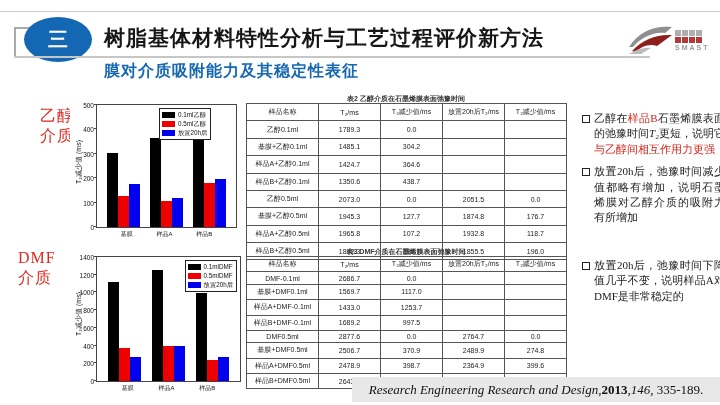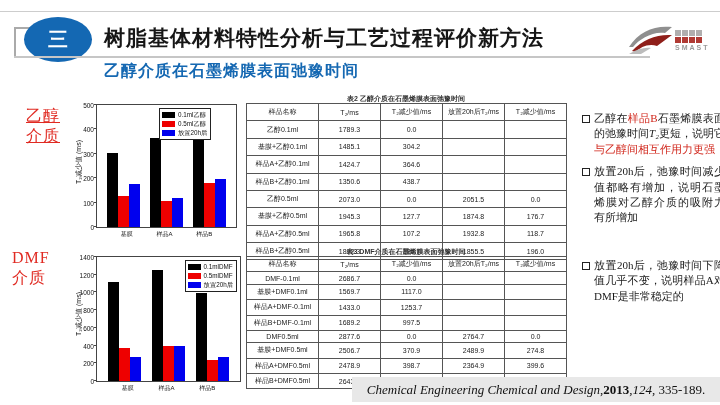--- a/index.html
+++ b/index.html
@@ -118,7 +118,7 @@
     </div>
   </div>
 
-  <div class="subtitle">乙醇介质在石墨烯膜表面弛豫时间</div>
+  <div class="subtitle">膜对介质吸附能力及其稳定性表征</div>
 
   <div class="medium-label" id="label-0">乙醇
 介质</div>

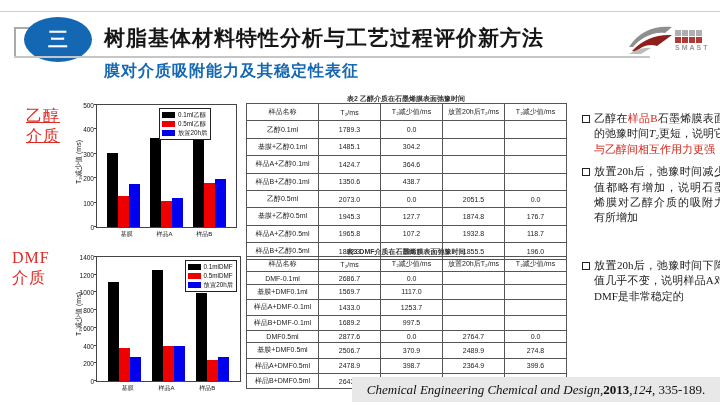--- a/index.html
+++ b/index.html
@@ -27,7 +27,7 @@
   
   .medium-label{position:absolute;color:#e02a22;font-size:16px;line-height:1.25;white-space:pre-line;
                 font-family:"Liberation Serif",serif;letter-spacing:1px;}
-  #label-0{left:26px;top:106px;text-decoration:underline;}
+  #label-0{left:40px;top:106px;}
   #label-1{left:12px;top:248px;}
 
   

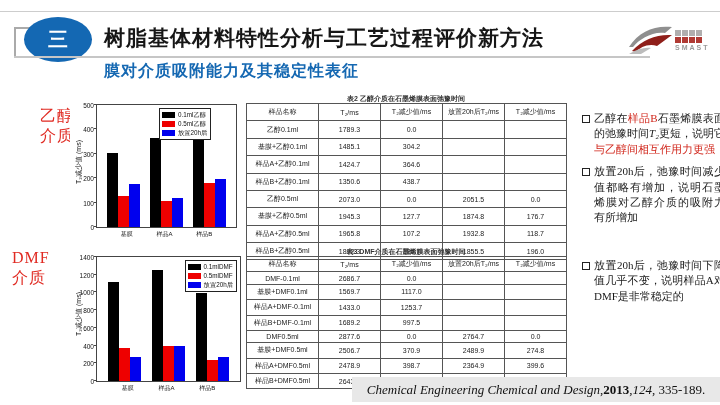--- a/index.html
+++ b/index.html
@@ -28,7 +28,7 @@
   .medium-label{position:absolute;color:#e02a22;font-size:16px;line-height:1.25;white-space:pre-line;
                 font-family:"Liberation Serif",serif;letter-spacing:1px;}
   #label-0{left:40px;top:106px;}
-  #label-1{left:12px;top:248px;}
+  #label-1{left:18px;top:248px;}
 
   
   .chart{position:absolute;background:#fff;}

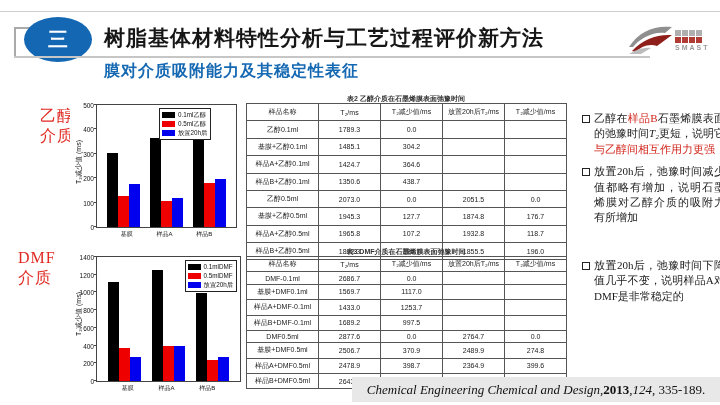--- a/index.html
+++ b/index.html
@@ -411,7 +411,7 @@
     </ul>
 
   <div class="citation" id="citation">
-      <span class="it">Chemical Engineering Chemical and Design</span>
+      <span class="it">Research Engineering Research and Design</span>
       <span>, </span>
       <span class="b">2013</span>
       <span>, </span>

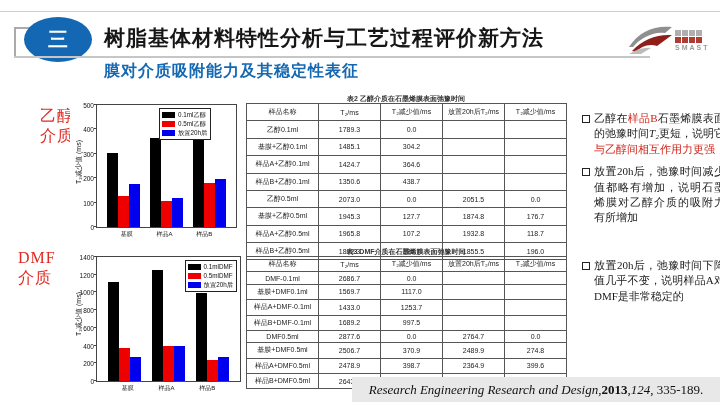--- a/index.html
+++ b/index.html
@@ -415,7 +415,7 @@
       <span>, </span>
       <span class="b">2013</span>
       <span>, </span>
-      <span class="it">124</span>
+      <span class="it">146</span>
       <span>, 335-189.</span>
     </div>
 </div>

